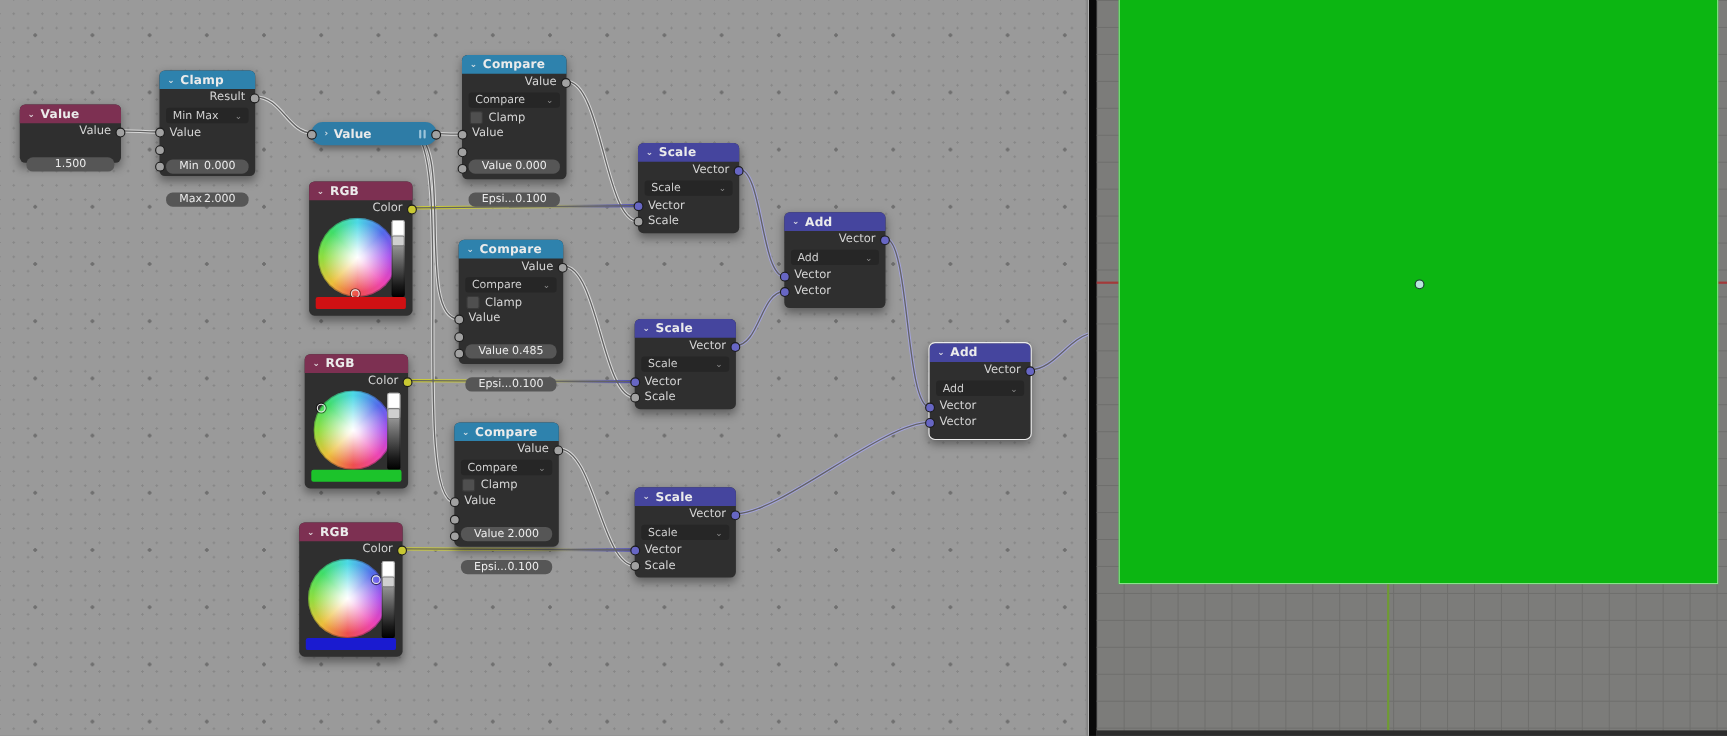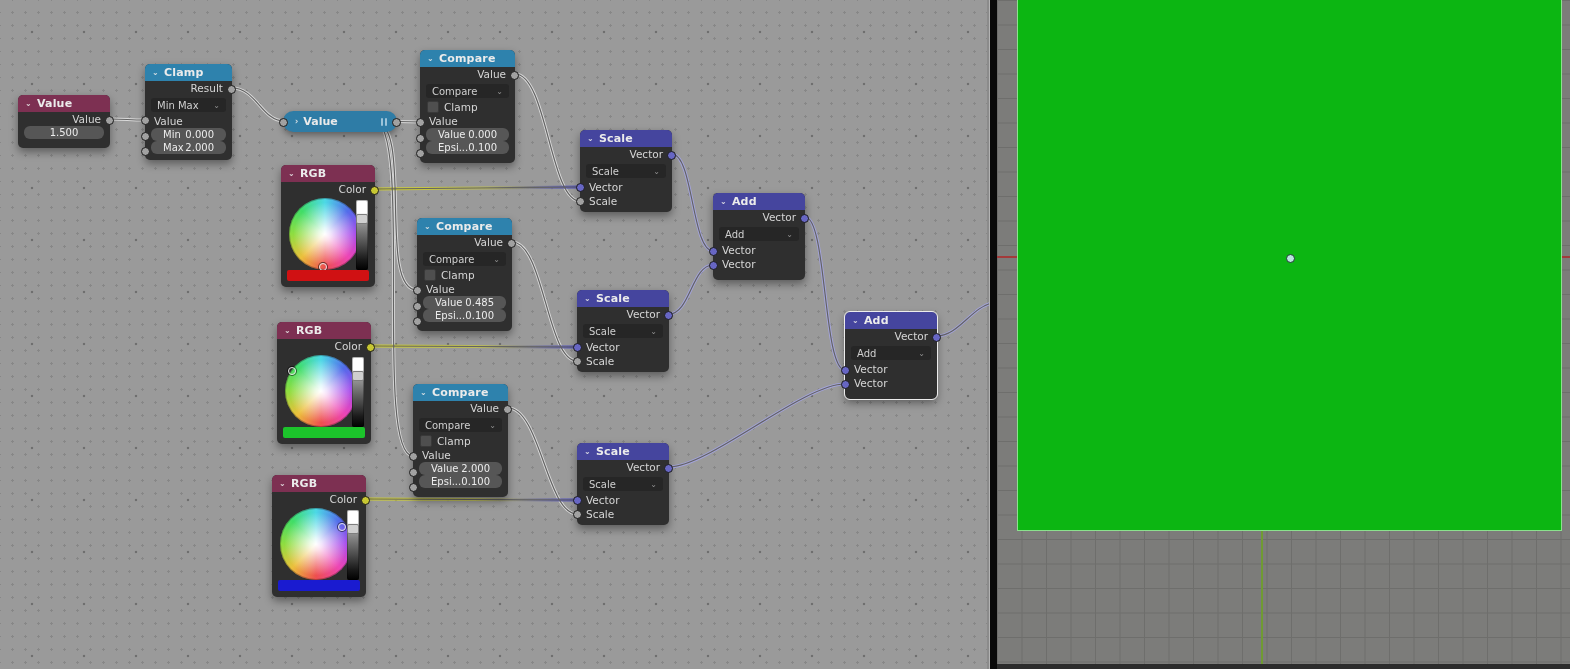--- a/index.html
+++ b/index.html
@@ -33,7 +33,7 @@
   .dd{margin:3px 6px 2px;height:14px;background:#262626;border-radius:3px;display:flex;
     align-items:center;justify-content:space-between;padding:0 6px;color:#cfcfcf;font-size:10px;}
   .dd .dc{font-size:8px;color:#8f8f8f;}
-  .nf{margin:0 6px;height:13px;background:#565656;border-radius:6px;display:flex;
+  .nf{margin:17px 6px;height:13px;background:#565656;border-radius:6px;display:flex;
     align-items:center;justify-content:space-between;padding:0 12px;color:#ececec;font-size:10px;}
   .nf.center{justify-content:center;}
   .cbrow{height:14px;display:flex;align-items:center;gap:5px;padding:0 7px;}

